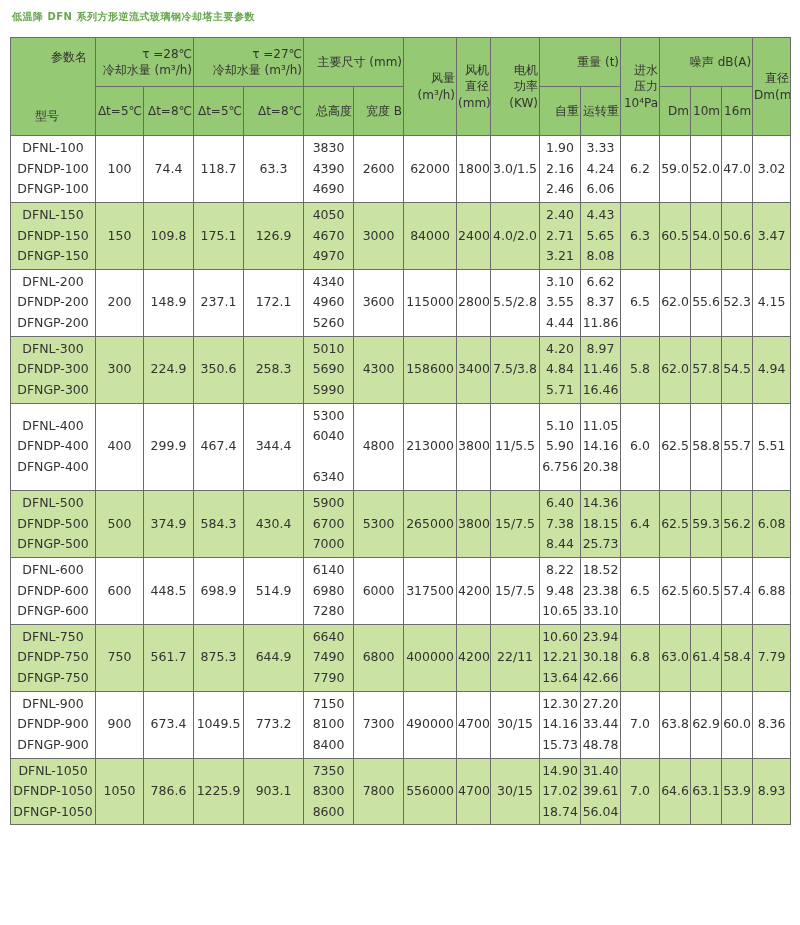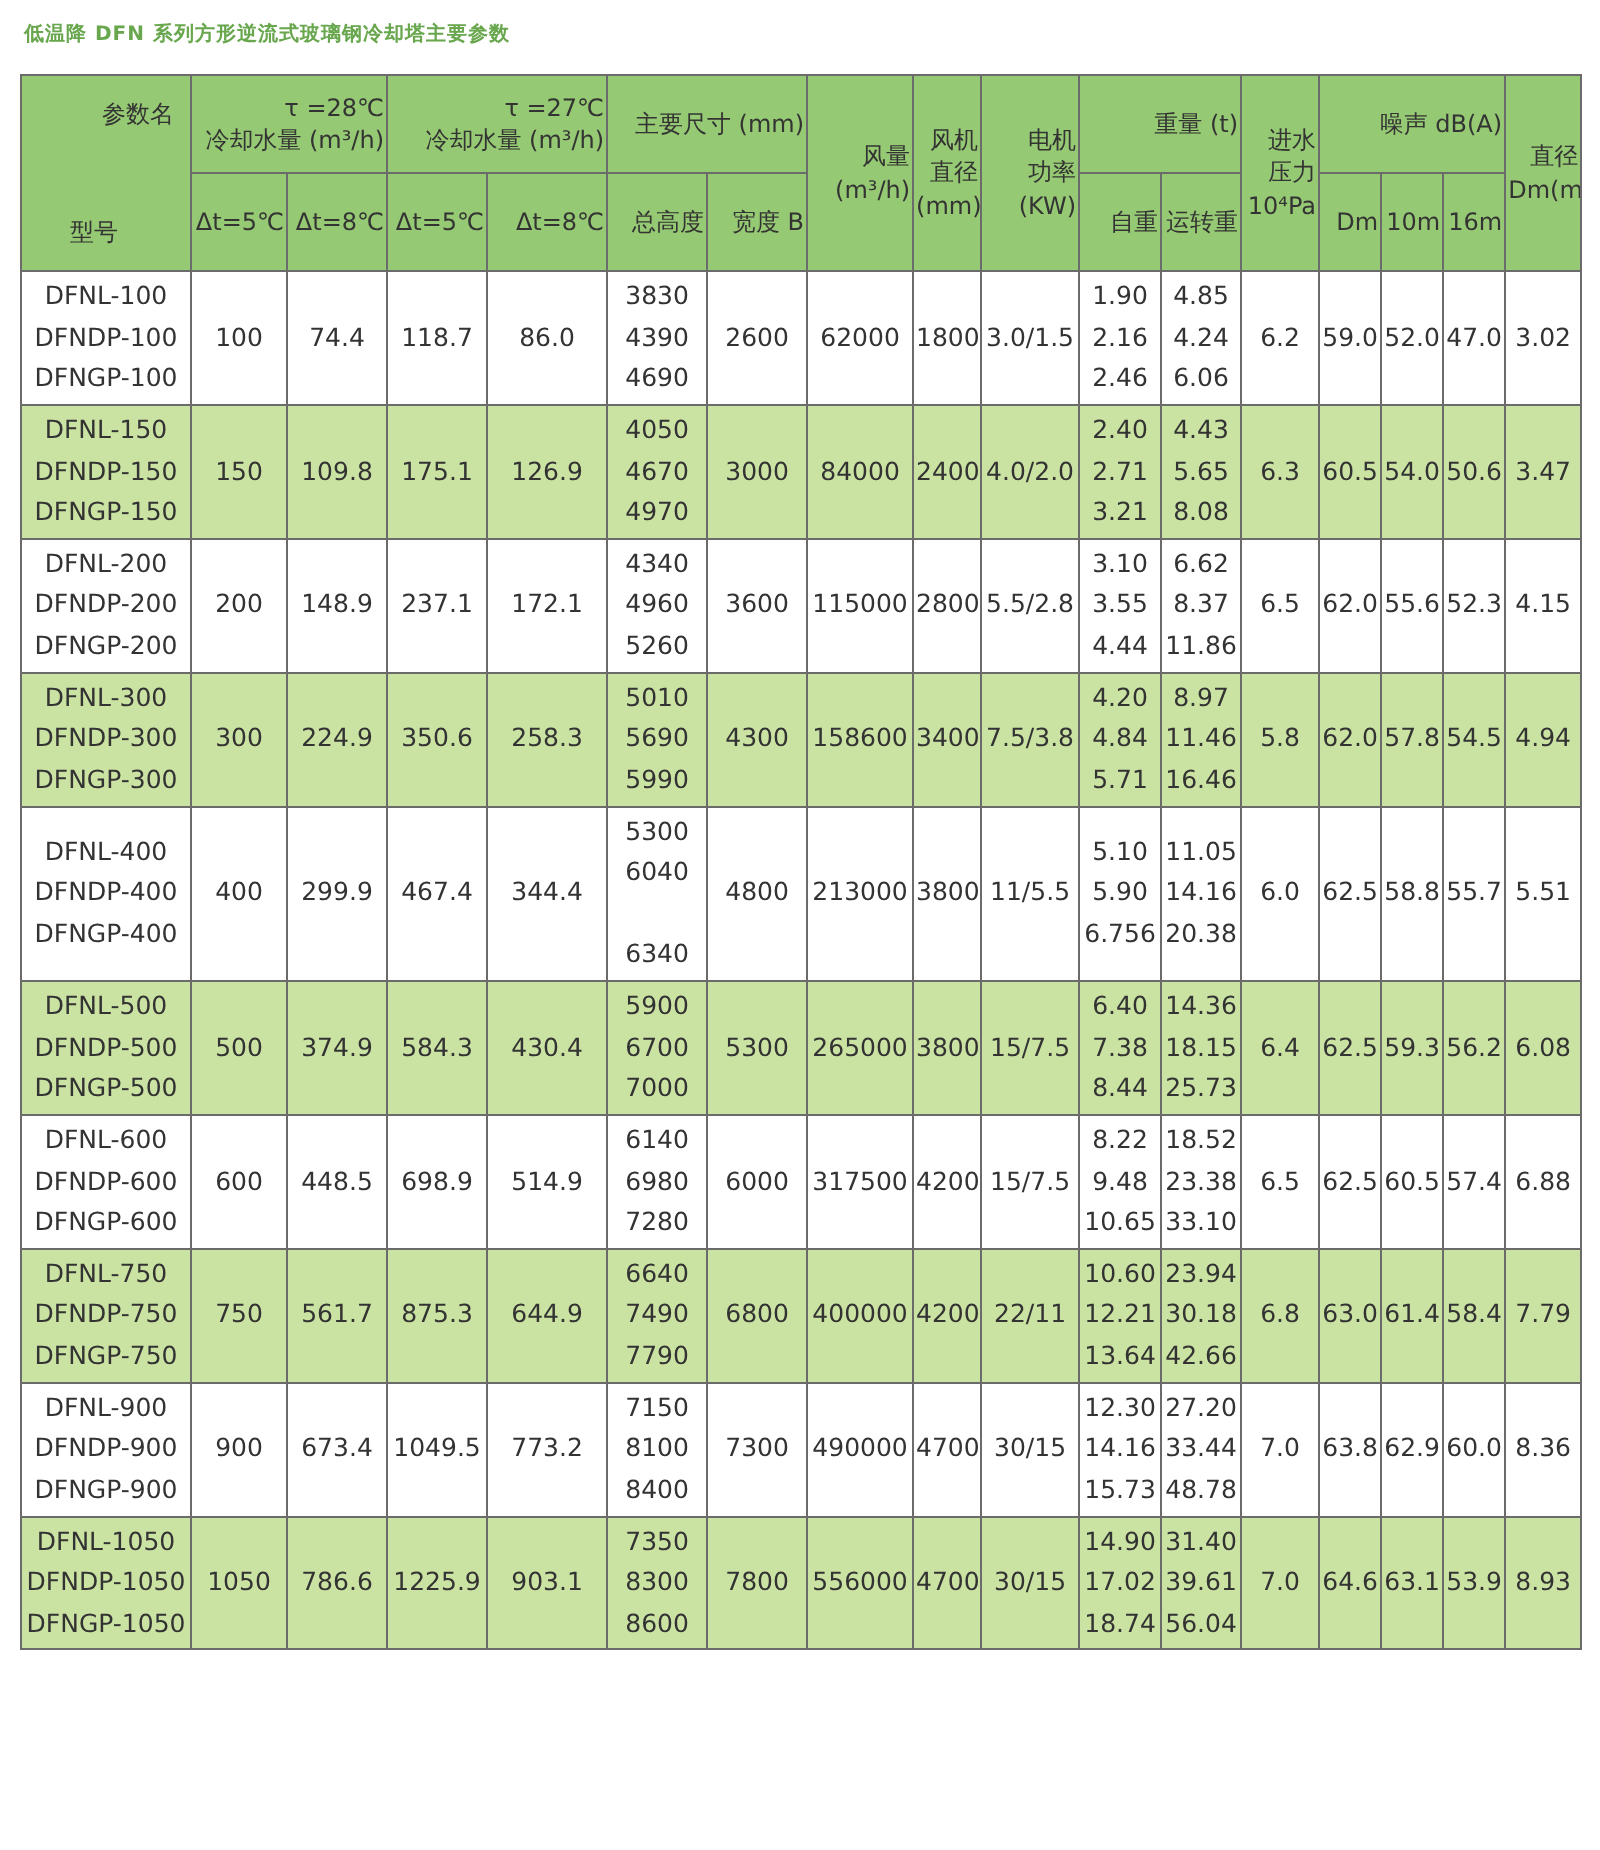--- a/index.html
+++ b/index.html
@@ -148,7 +148,7 @@
           <td>1.90
 2.16
 2.46</td>
-          <td>4.85
+          <td>3.33
 4.24
 6.06</td>
           <td>6.2</td>

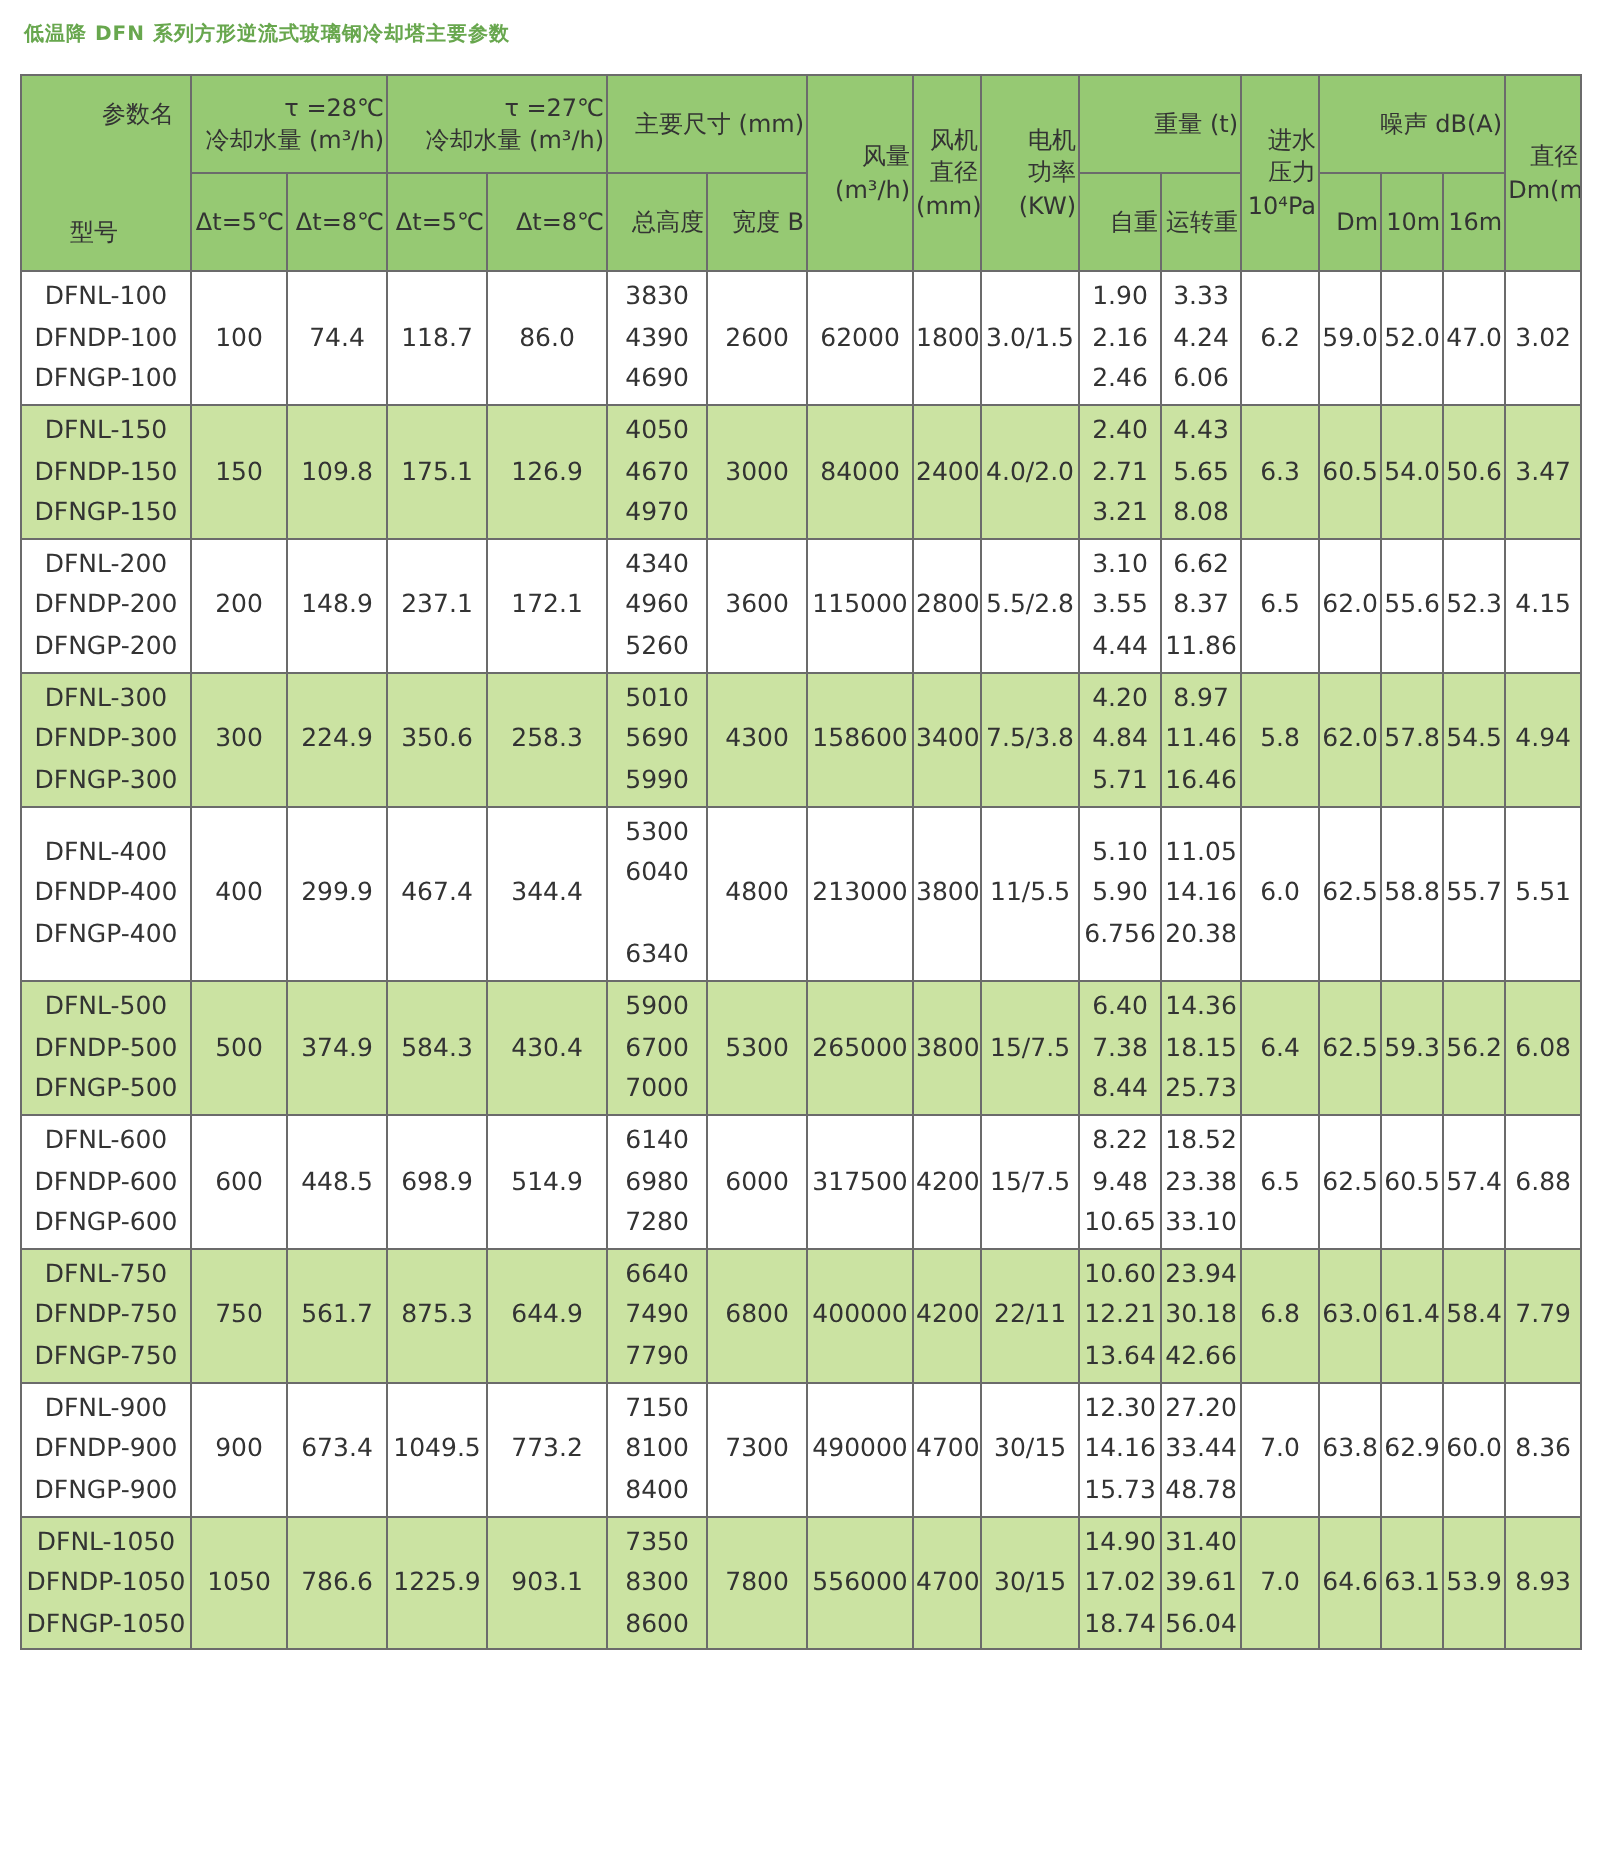--- a/index.html
+++ b/index.html
@@ -137,7 +137,7 @@
           <td>100</td>
           <td>74.4</td>
           <td>118.7</td>
-          <td>86.0</td>
+          <td>63.3</td>
           <td>3830
 4390
 4690</td>

